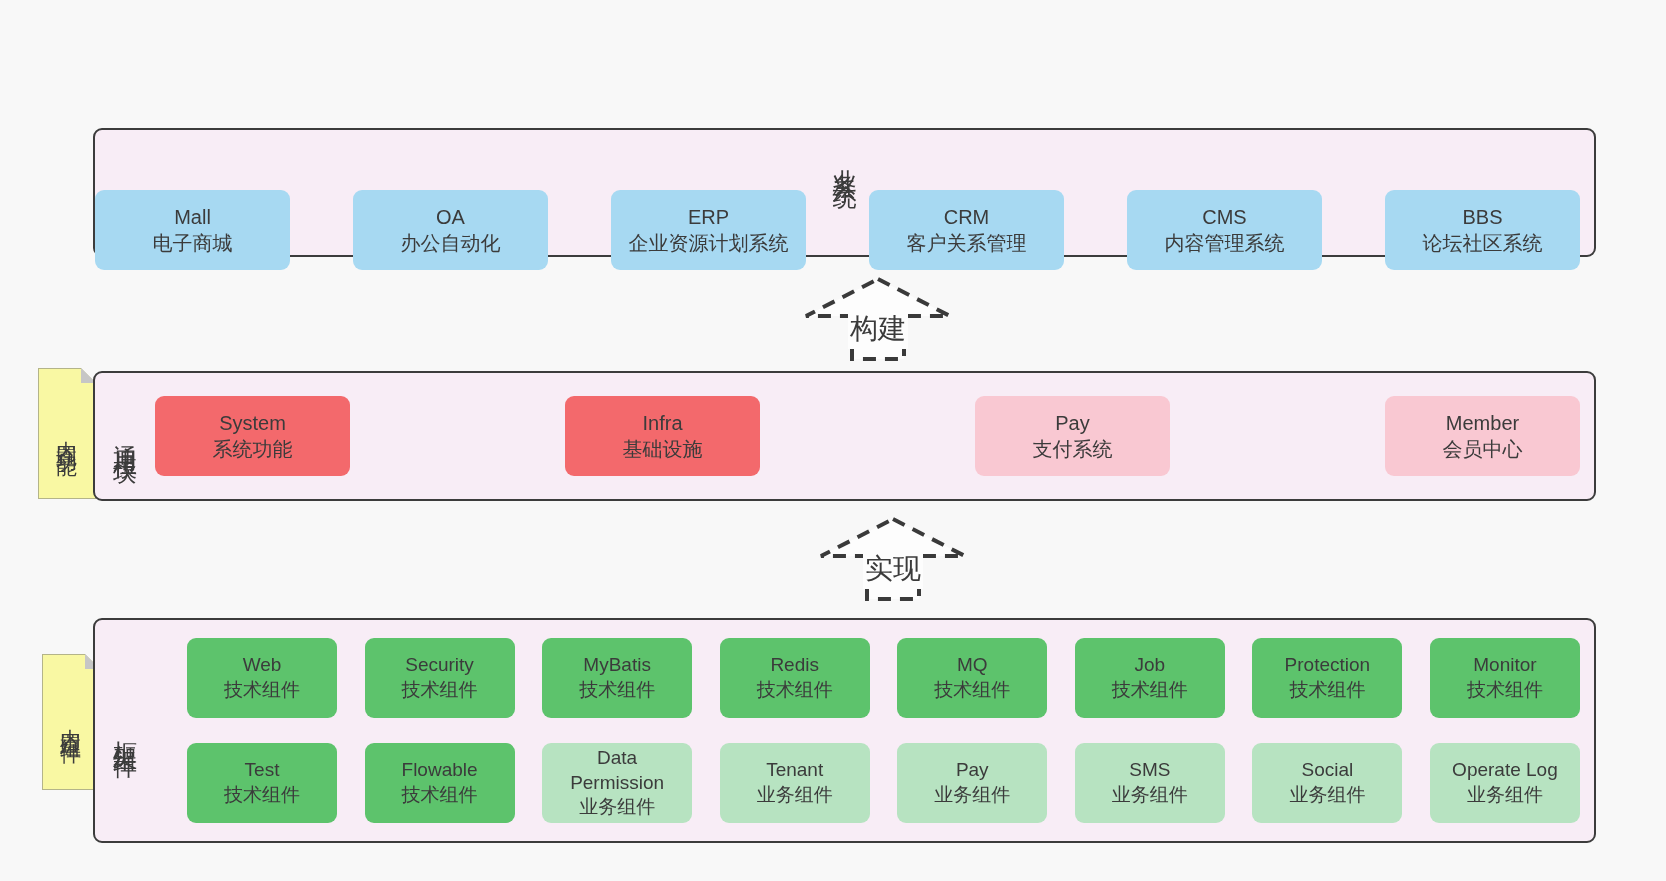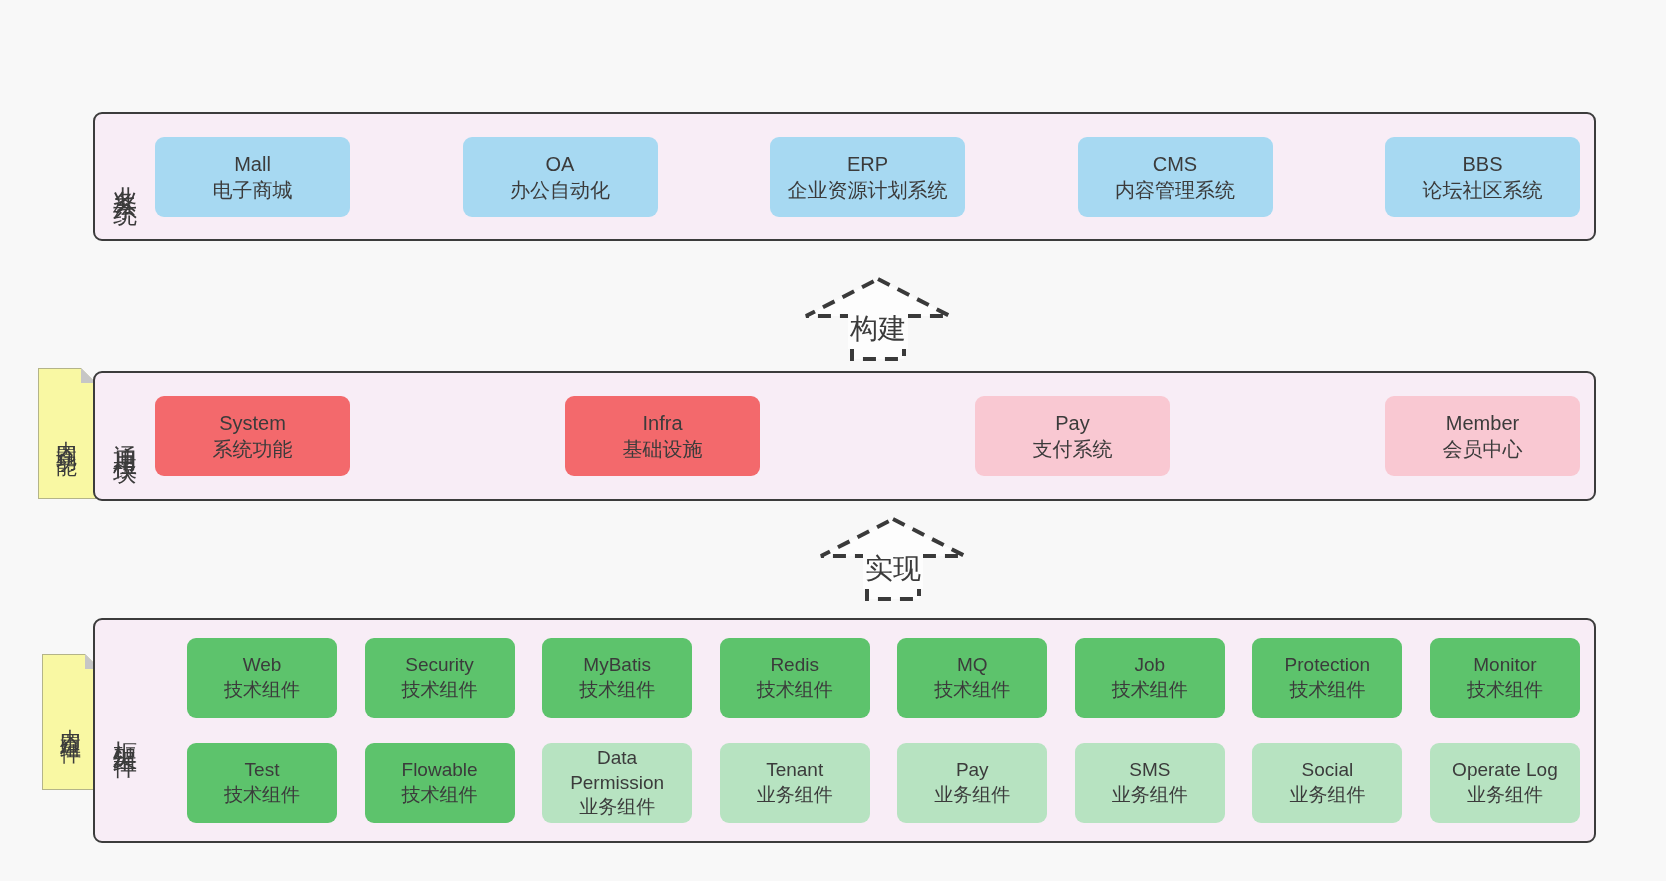--- a/index.html
+++ b/index.html
@@ -21,7 +21,7 @@
     border-radius:9px;
     display:flex;
   }
-  .panel-business  { top:112px; height:129px; }
+  .panel-business  { top:128px; height:129px;flex-direction:column; }
   .panel-modules   { top:371px; height:130px; }
   .panel-framework { top:618px; height:225px; }
 

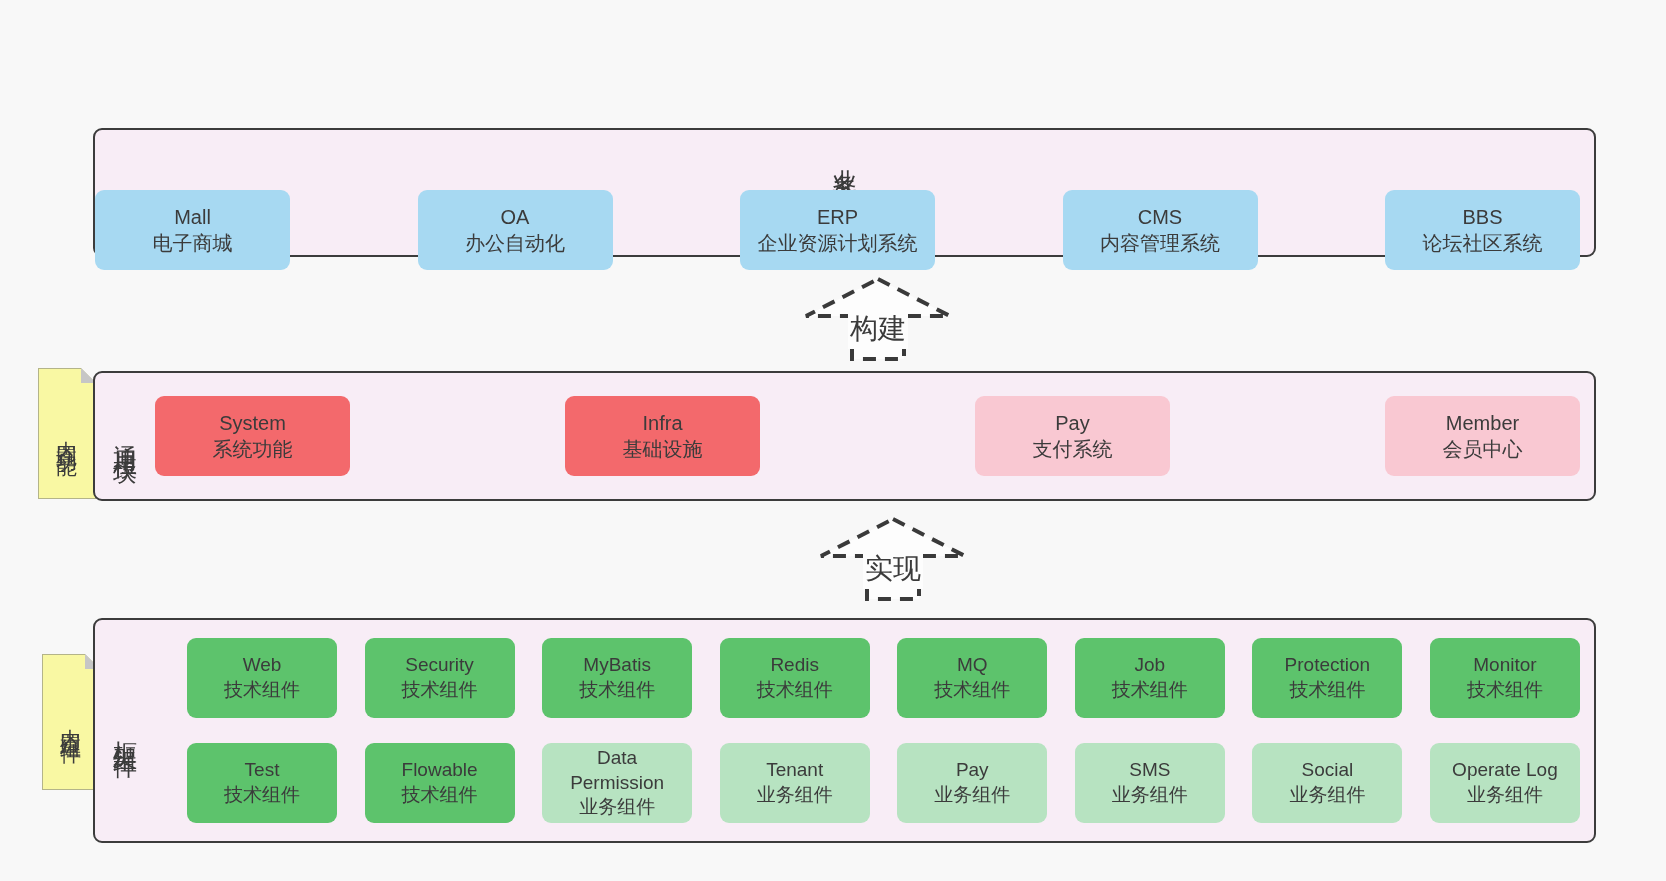--- a/index.html
+++ b/index.html
@@ -126,6 +126,10 @@
         <div class="box-sub">企业资源计划系统</div>
       </div>
       <div class="box box-lg blue">
+        <div class="box-title">CRM</div>
+        <div class="box-sub">客户关系管理</div>
+      </div>
+      <div class="box box-lg blue">
         <div class="box-title">CMS</div>
         <div class="box-sub">内容管理系统</div>
       </div>

